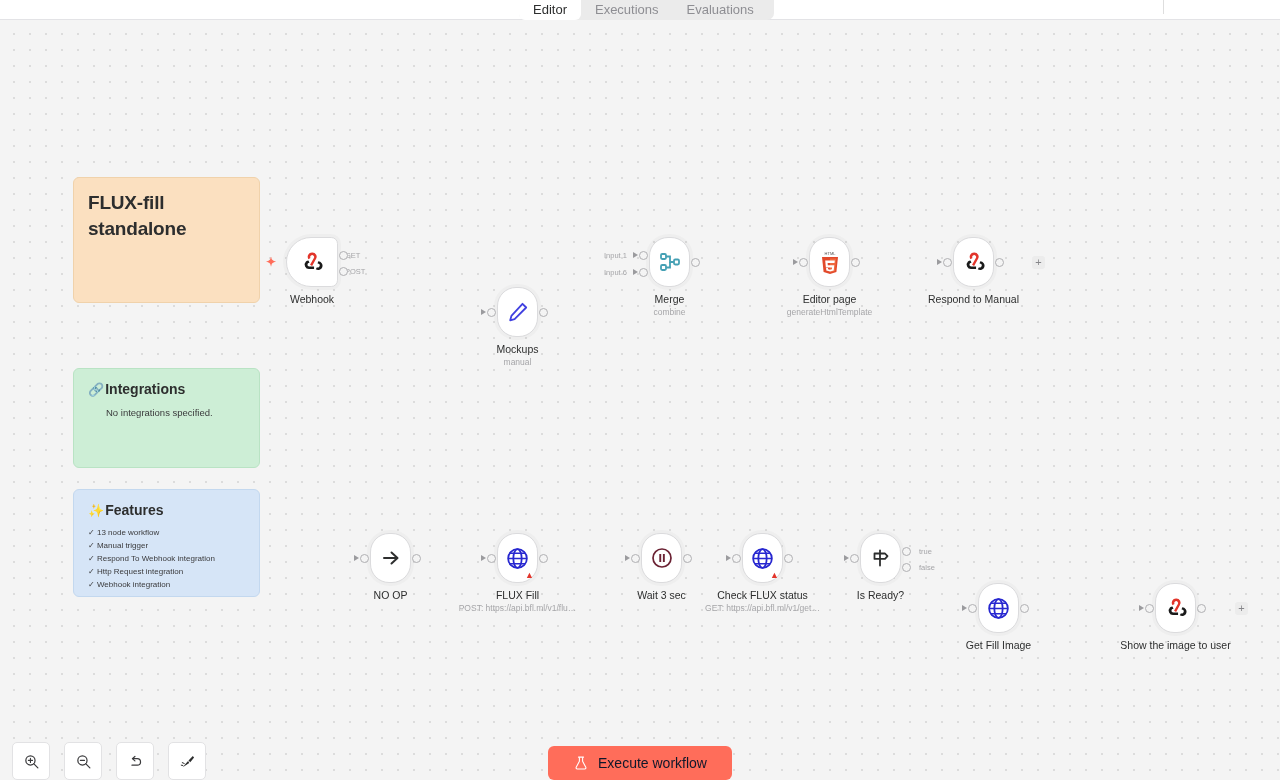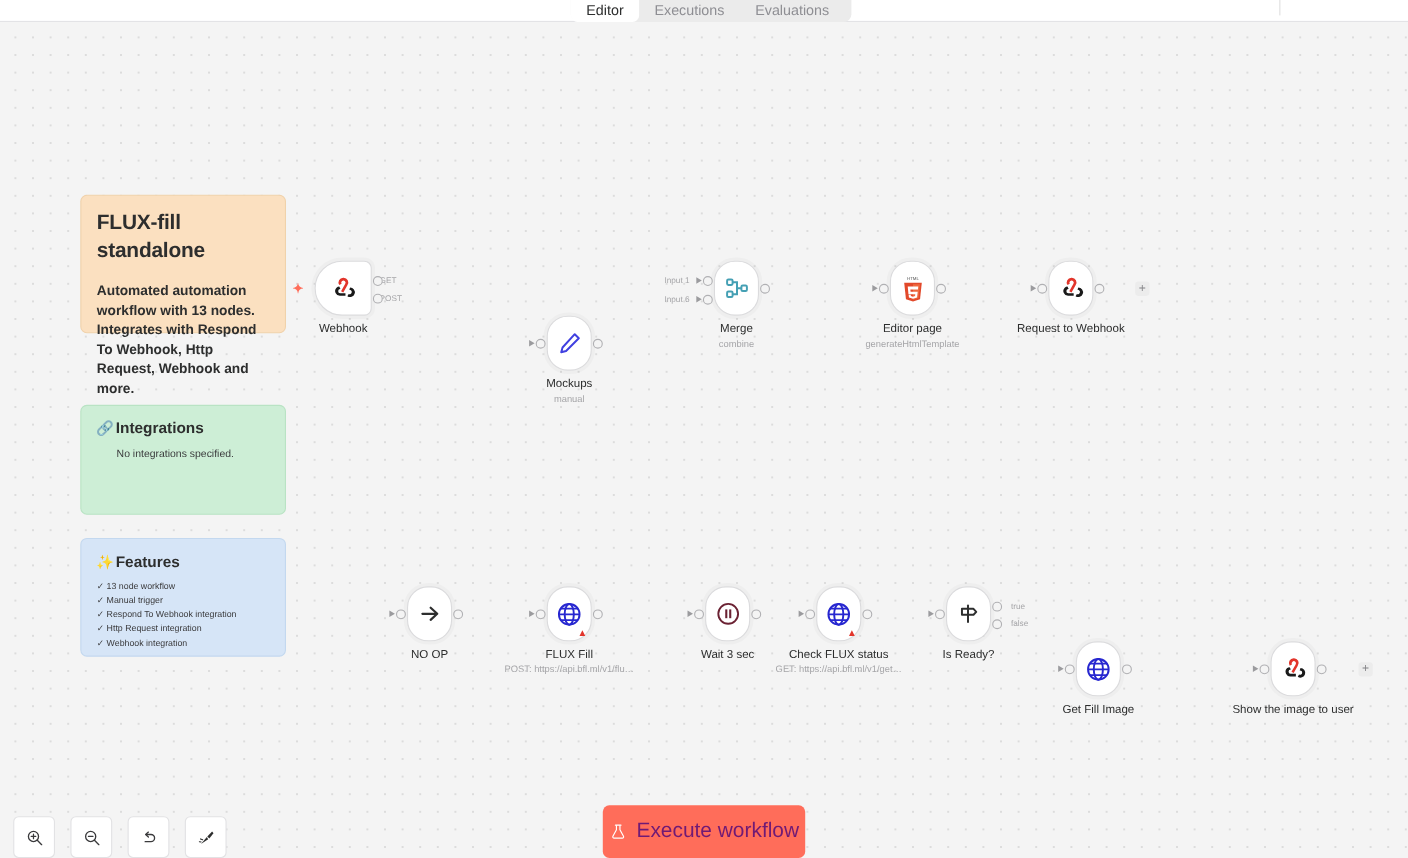--- a/index.html
+++ b/index.html
@@ -227,7 +227,6 @@
 
   <div class="sticky" id="sticky-main">
     <div class="st-title">FLUX-fill standalone</div>
-    <div class="st-body">Automated automation workflow with 13 nodes. Integrates with Respond To Webhook, Http Request, Webhook and more.</div>
   </div>
 
   <div class="sticky" id="sticky-integrations">

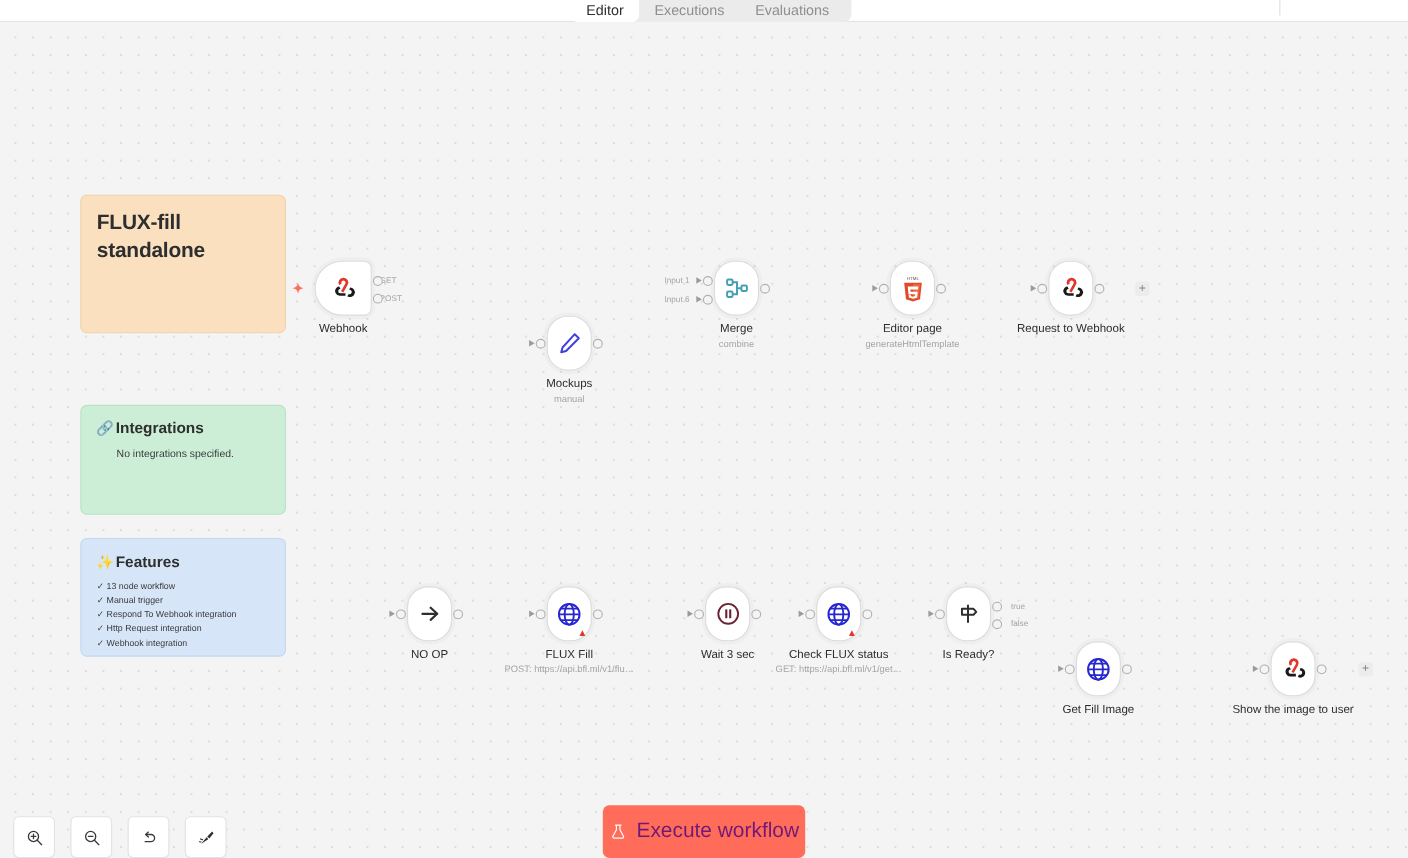--- a/index.html
+++ b/index.html
@@ -326,7 +326,7 @@
       </svg>
       <div class="ep out"></div>
     </div>
-    <div class="node-label">Request to Webhook</div>
+    <div class="node-label">Respond to Manual</div>
   </div>
   <div class="plus-ep" style="left:1032px; top:256px;">+</div>
 

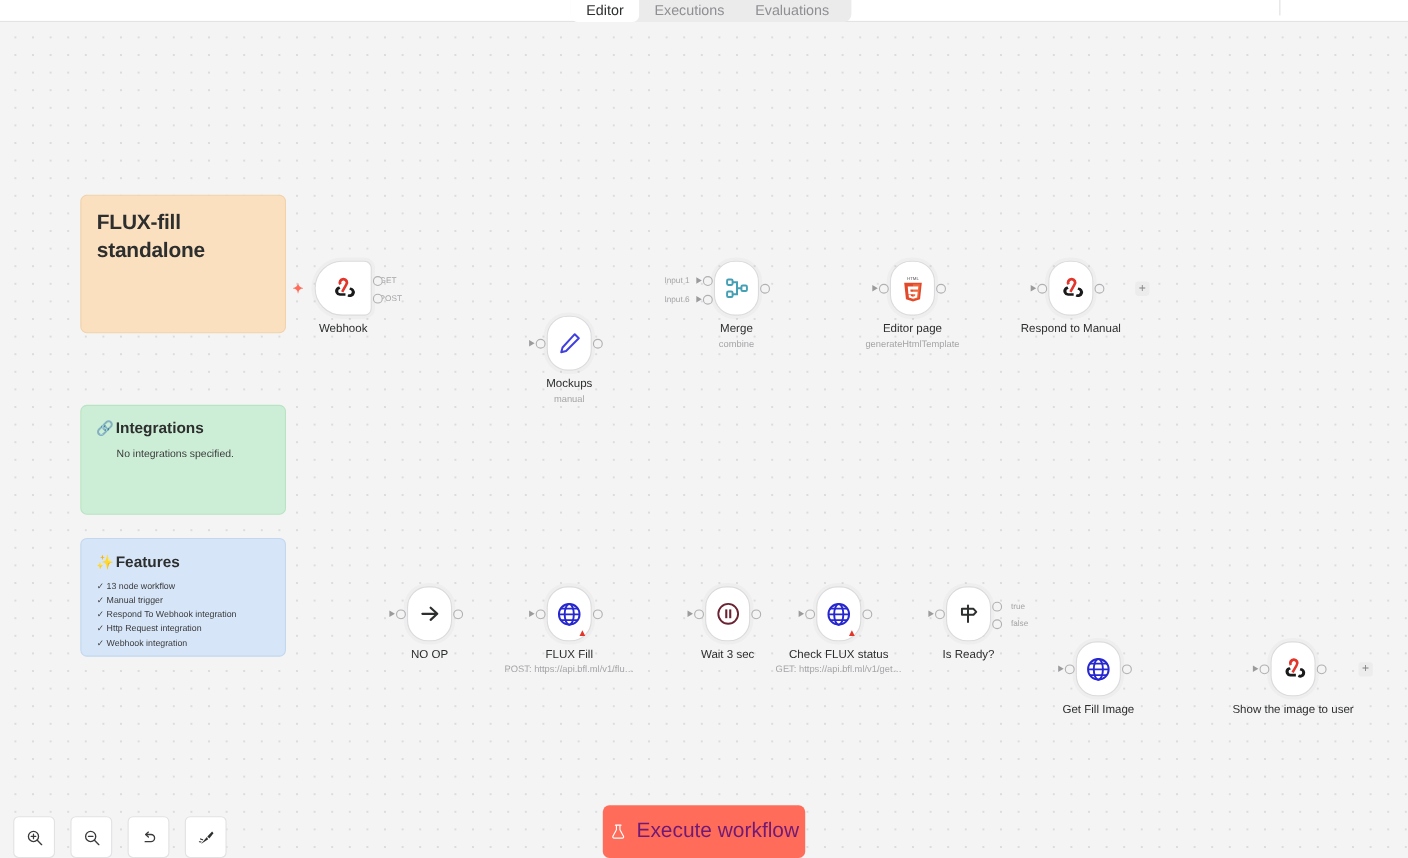--- a/index.html
+++ b/index.html
@@ -174,9 +174,9 @@
   
   #execute-btn {
     position: absolute; left: 548px; bottom: 0px;
-    width: 184px; height: 48px;
+    width: 184px; height: 34px;
     background: #ff6d5a; border-radius: 6px;
-    color: #701a75; font-size: 19px;
+    color: #0f172a; font-size: 14px;
     display: flex; align-items: center; justify-content: center;
     gap: 9px; cursor: pointer; z-index: 50;
   }

